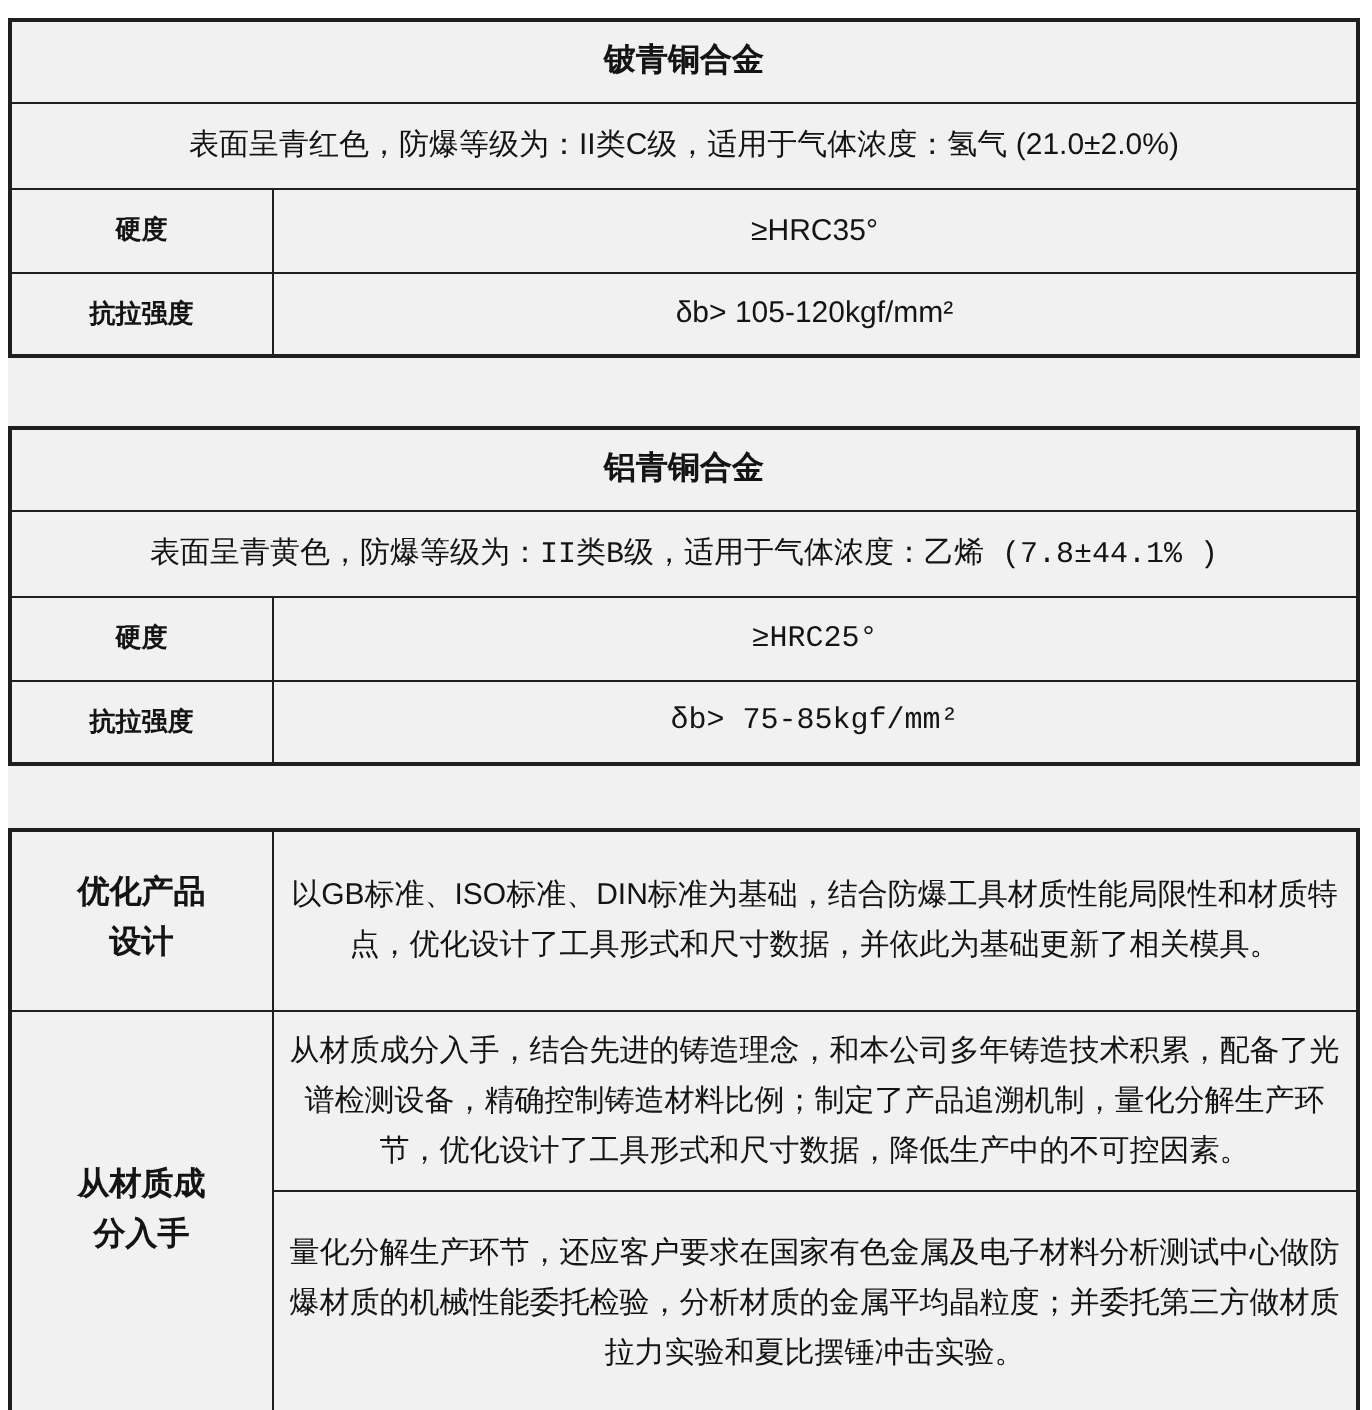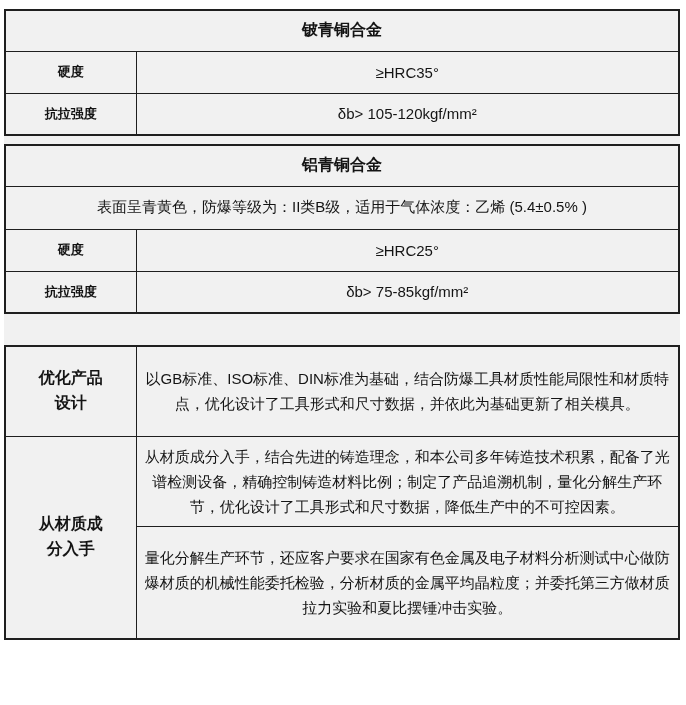--- a/index.html
+++ b/index.html
@@ -39,6 +39,9 @@
     <tbody>
         <tr class="row-title">
       <td colspan="2">铍青铜合金</td>
+    </tr>
+    <tr class="row-desc">
+      <td colspan="2">表面呈青红色，防爆等级为：II类C级，适用于气体浓度：氢气 (21.0±2.0%)</td>
     </tr>
     <tr class="row-prop">
       <td class="label">硬度</td>

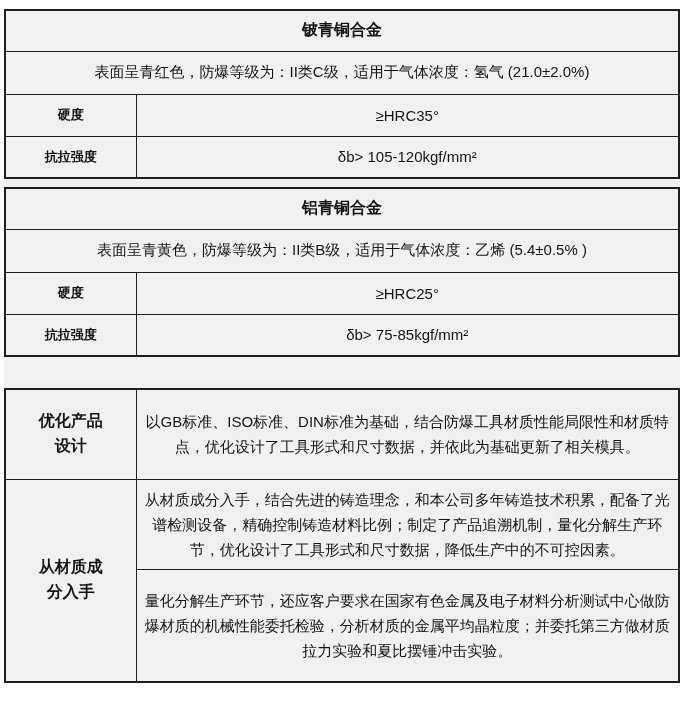--- a/index.html
+++ b/index.html
@@ -13,7 +13,7 @@
   .content { margin: 9px 6px 0 4px; width: 676px; background: #f1f1f1; }
   table { border-collapse: collapse; width: 676px; table-layout: fixed; border: 2px solid #1f1f1f; }
   td { border: 1px solid #1f1f1f; vertical-align: middle; text-align: center; padding: 2px 4px; overflow: hidden; }
-  .t2 { margin-top: 8px; }
+  .t2 { margin-top: 34px; font-family: Liberation Mono, monospace; }
   .t3 { margin-top: 31px; }
   .row-title td { height: 41px; font-weight: bold; font-size: 16px; }
   .row-desc td { height: 43px; font-size: 15px; }

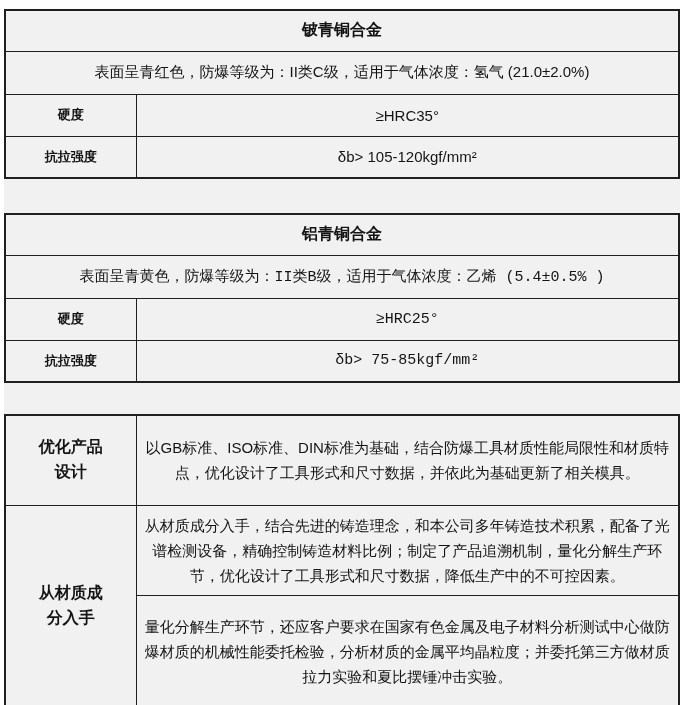--- a/index.html
+++ b/index.html
@@ -64,7 +64,7 @@
       <td colspan="2">铝青铜合金</td>
     </tr>
     <tr class="row-desc">
-      <td colspan="2">表面呈青黄色，防爆等级为：II类B级，适用于气体浓度：乙烯 (5.4±0.5% )</td>
+      <td colspan="2">表面呈青黄色，防爆等级为：II类B级，适用于气体浓度：乙烯 (7.8±44.1% )</td>
     </tr>
     <tr class="row-prop">
       <td class="label">硬度</td>

